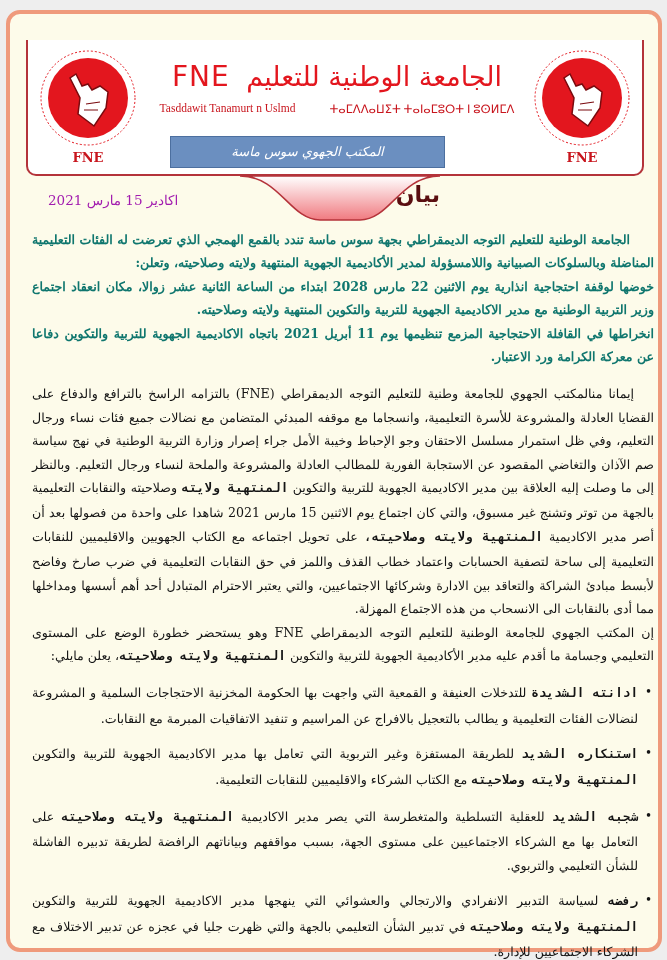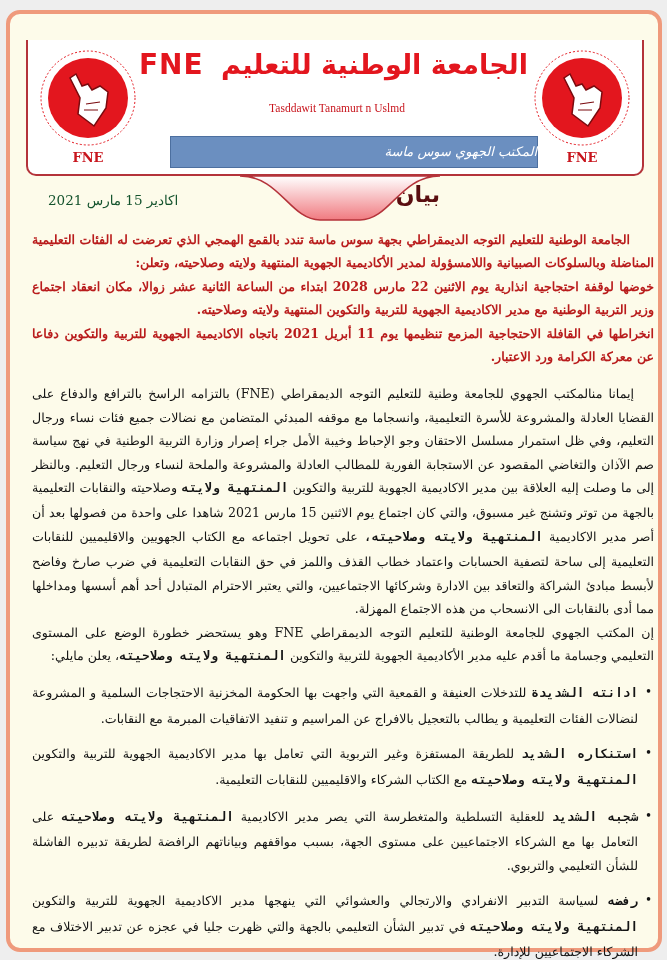--- a/index.html
+++ b/index.html
@@ -34,9 +34,9 @@
   }
 
   .org-title {
-    position: absolute; left: 118px; top: 10px; width: 382px;
+    position: absolute; left: 118px; top: 22px; width: 382px;
     text-align: center;
-    font-family: "DejaVu Sans", sans-serif; font-weight: bold;
+    font-family: "DejaVu Sans", sans-serif; font-weight: normal;
     color: #e3161e; font-size: 27px; line-height: 30px; white-space: nowrap;
     direction: rtl;
   }

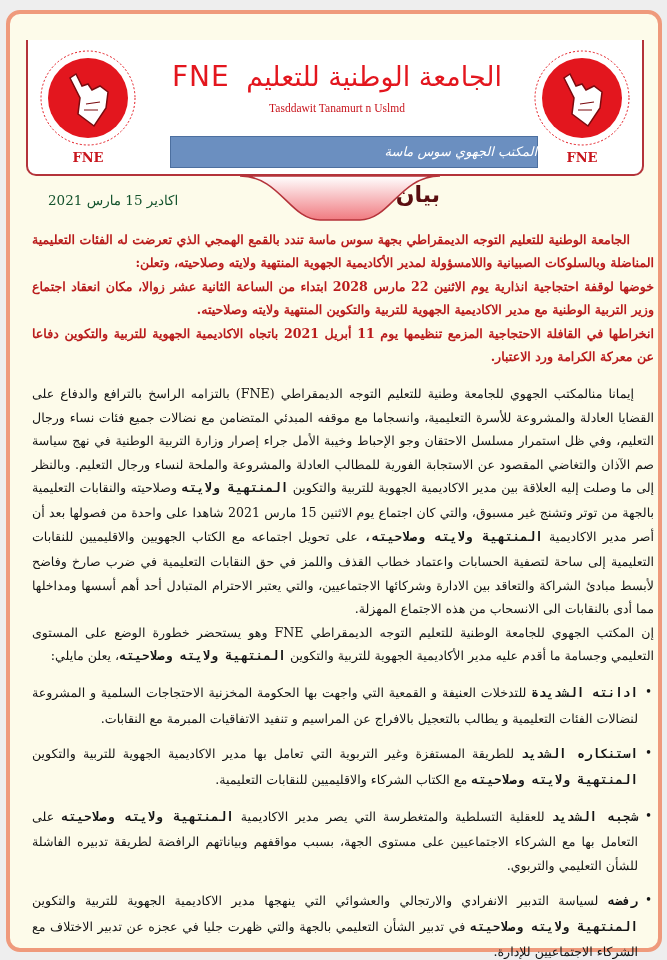--- a/index.html
+++ b/index.html
@@ -120,6 +120,7 @@
     </div>
     <div class="org-amazigh">
       <span>Tasddawit Tanamurt n Uslmd</span>
+      <span>ⵜⴰⵎⴷⴷⴰⵡⵉⵜ ⵜⴰⵏⴰⵎⵓⵔⵜ ⵏ ⵓⵙⵍⵎⴷ</span>
     </div>
     <div class="office-bar">المكتب الجهوي سوس ماسة</div>
 

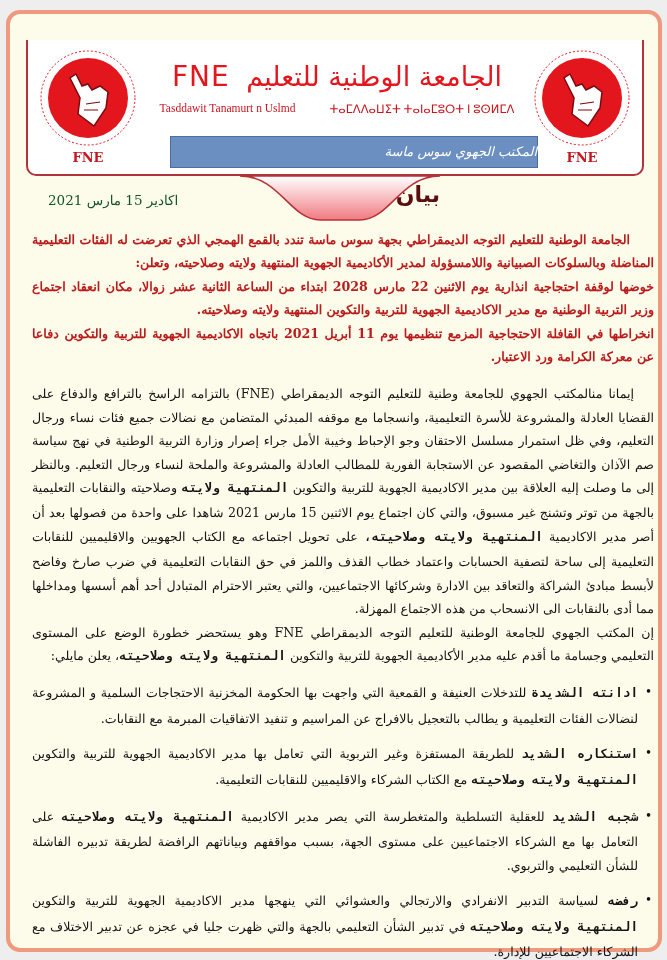--- a/index.html
+++ b/index.html
@@ -54,9 +54,9 @@
     display: flex; justify-content: center; gap: 34px;
   }
   .office-bar {
-    position: absolute; left: 142px; top: 96px; width: 368px; height: 32px;
+    position: absolute; left: 142px; top: 96px; width: 275px; height: 32px;
     background: #6b8fc0; border: 1px solid #4c6f9f;
-    text-align: right; color: #ffffff;
+    text-align: center; color: #ffffff;
     font-family: "DejaVu Serif", serif; font-style: italic; font-size: 13px;
     line-height: 30px; direction: rtl; letter-spacing: 1px;
   }

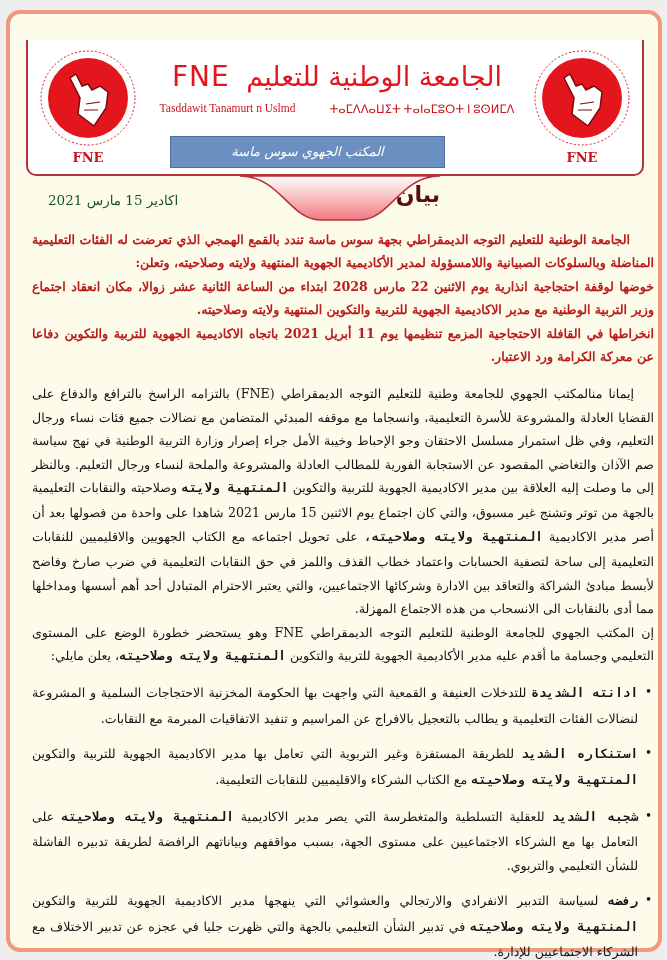--- a/index.html
+++ b/index.html
@@ -73,7 +73,7 @@
 
   .date-line {
     position: absolute; left: 38px; top: 178px;
-    font-family: "DejaVu Serif", serif; font-size: 13.5px; color: #14532d;
+    font-family: "DejaVu Serif", serif; font-size: 13.5px; color: #a21caf;
     direction: rtl; white-space: nowrap;
   }
 

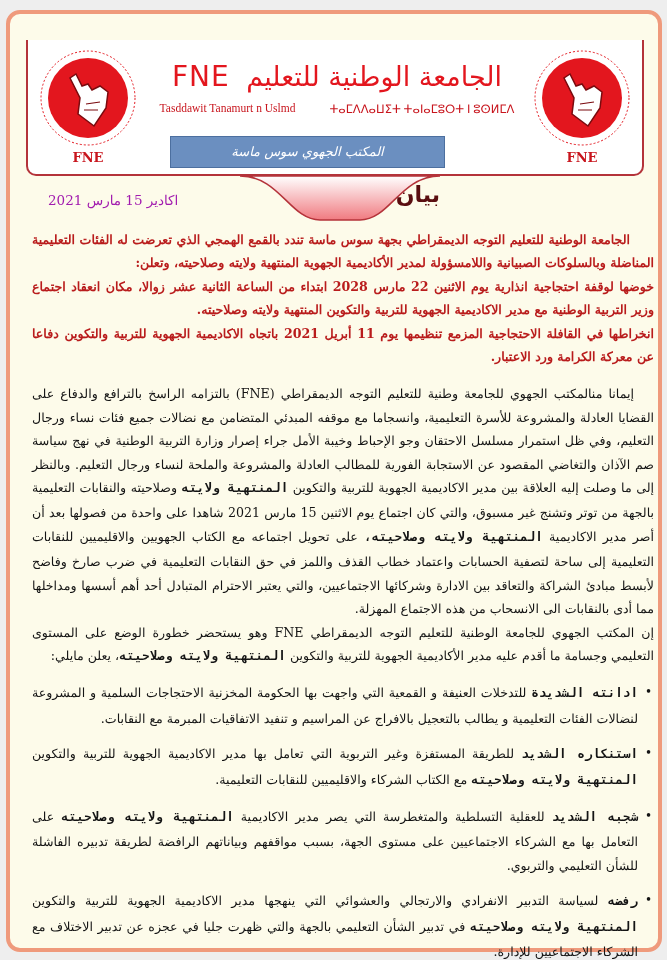--- a/index.html
+++ b/index.html
@@ -84,7 +84,7 @@
     font-size: 12.6px; line-height: 23.4px;
   }
   .body-text p { margin: 0; }
-  .red-block { color: #b91c1c; font-weight: bold; }
+  .red-block { color: #0f766e; font-weight: bold; }
   .red-block .intro { text-indent: 24px; }
   .gap-para { margin-top: 14px !important; text-indent: 20px; }
   .b { font-weight: bold; font-family: Liberation Mono, monospace; }

